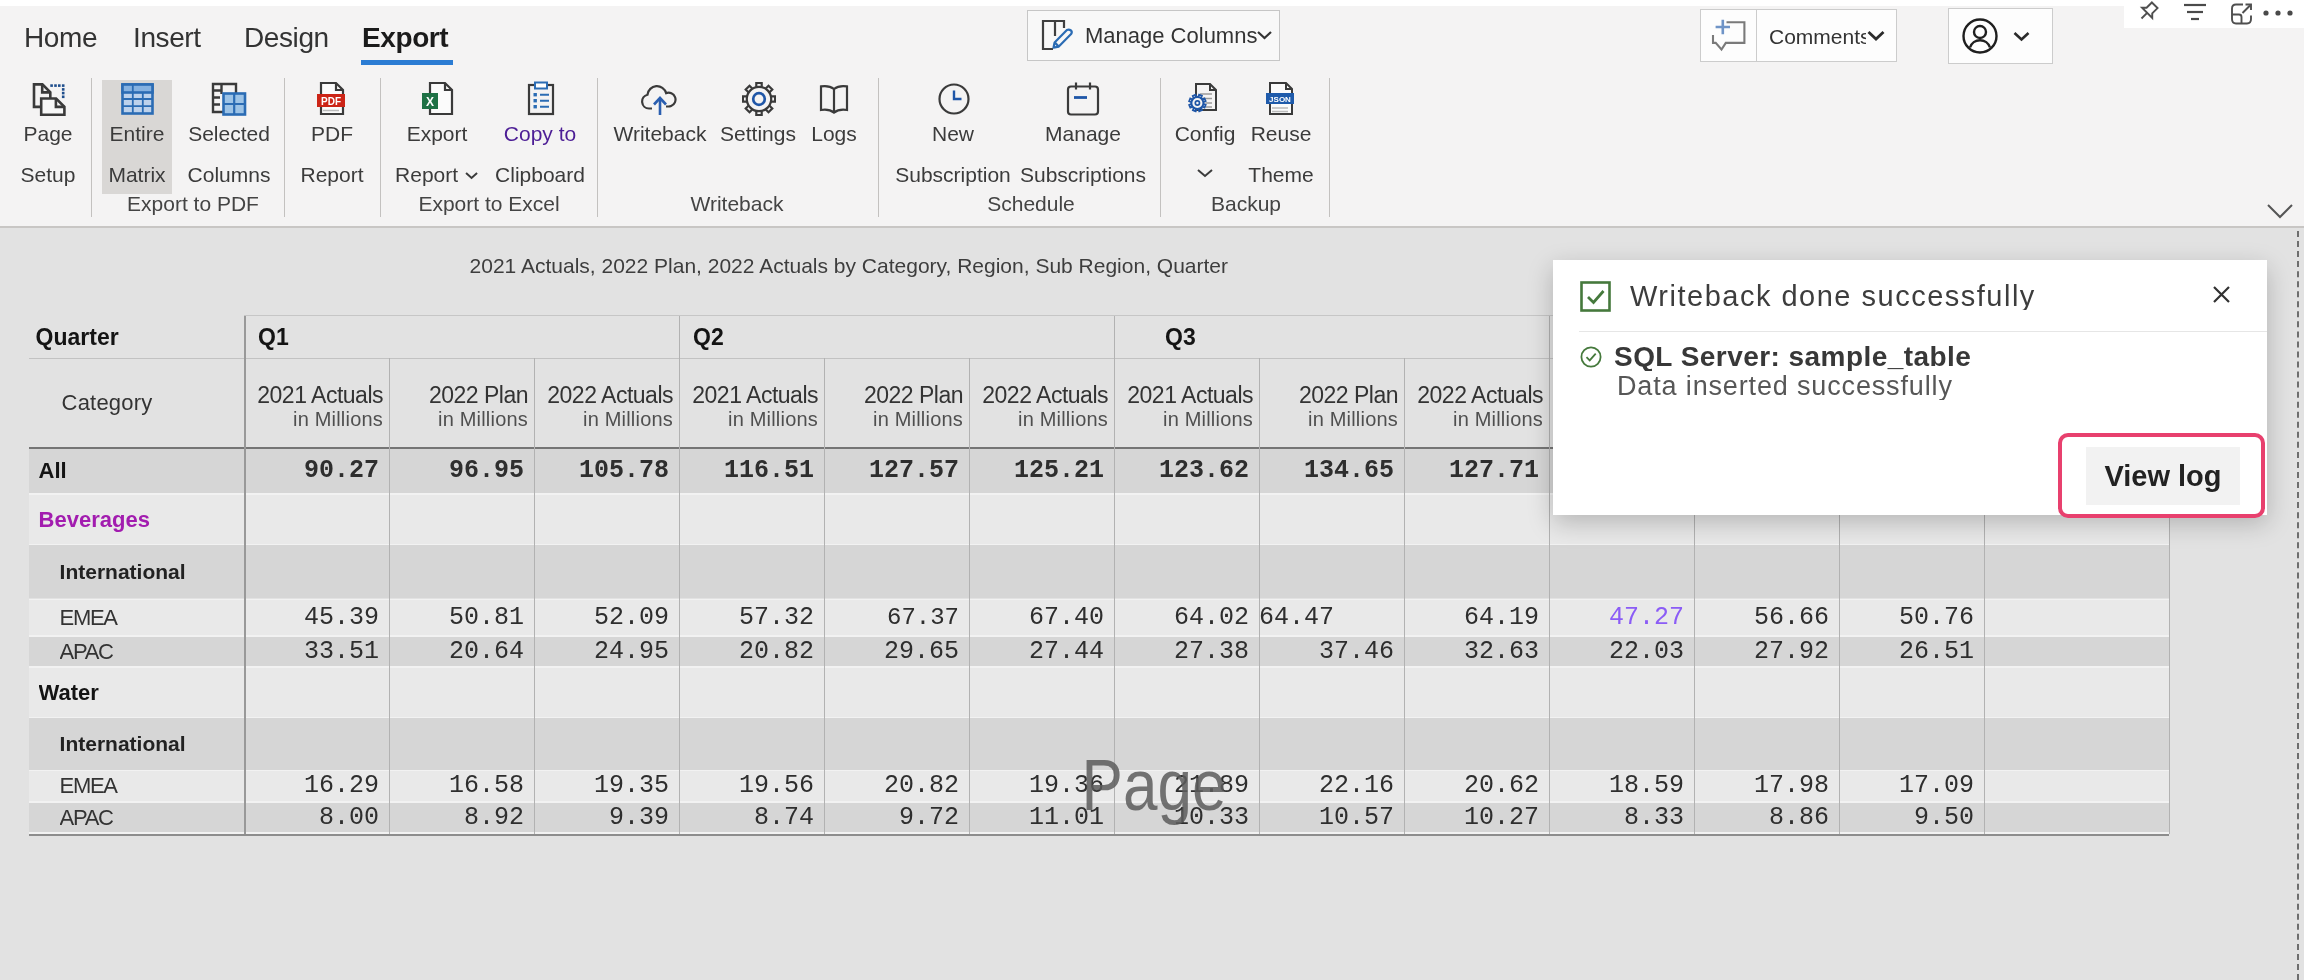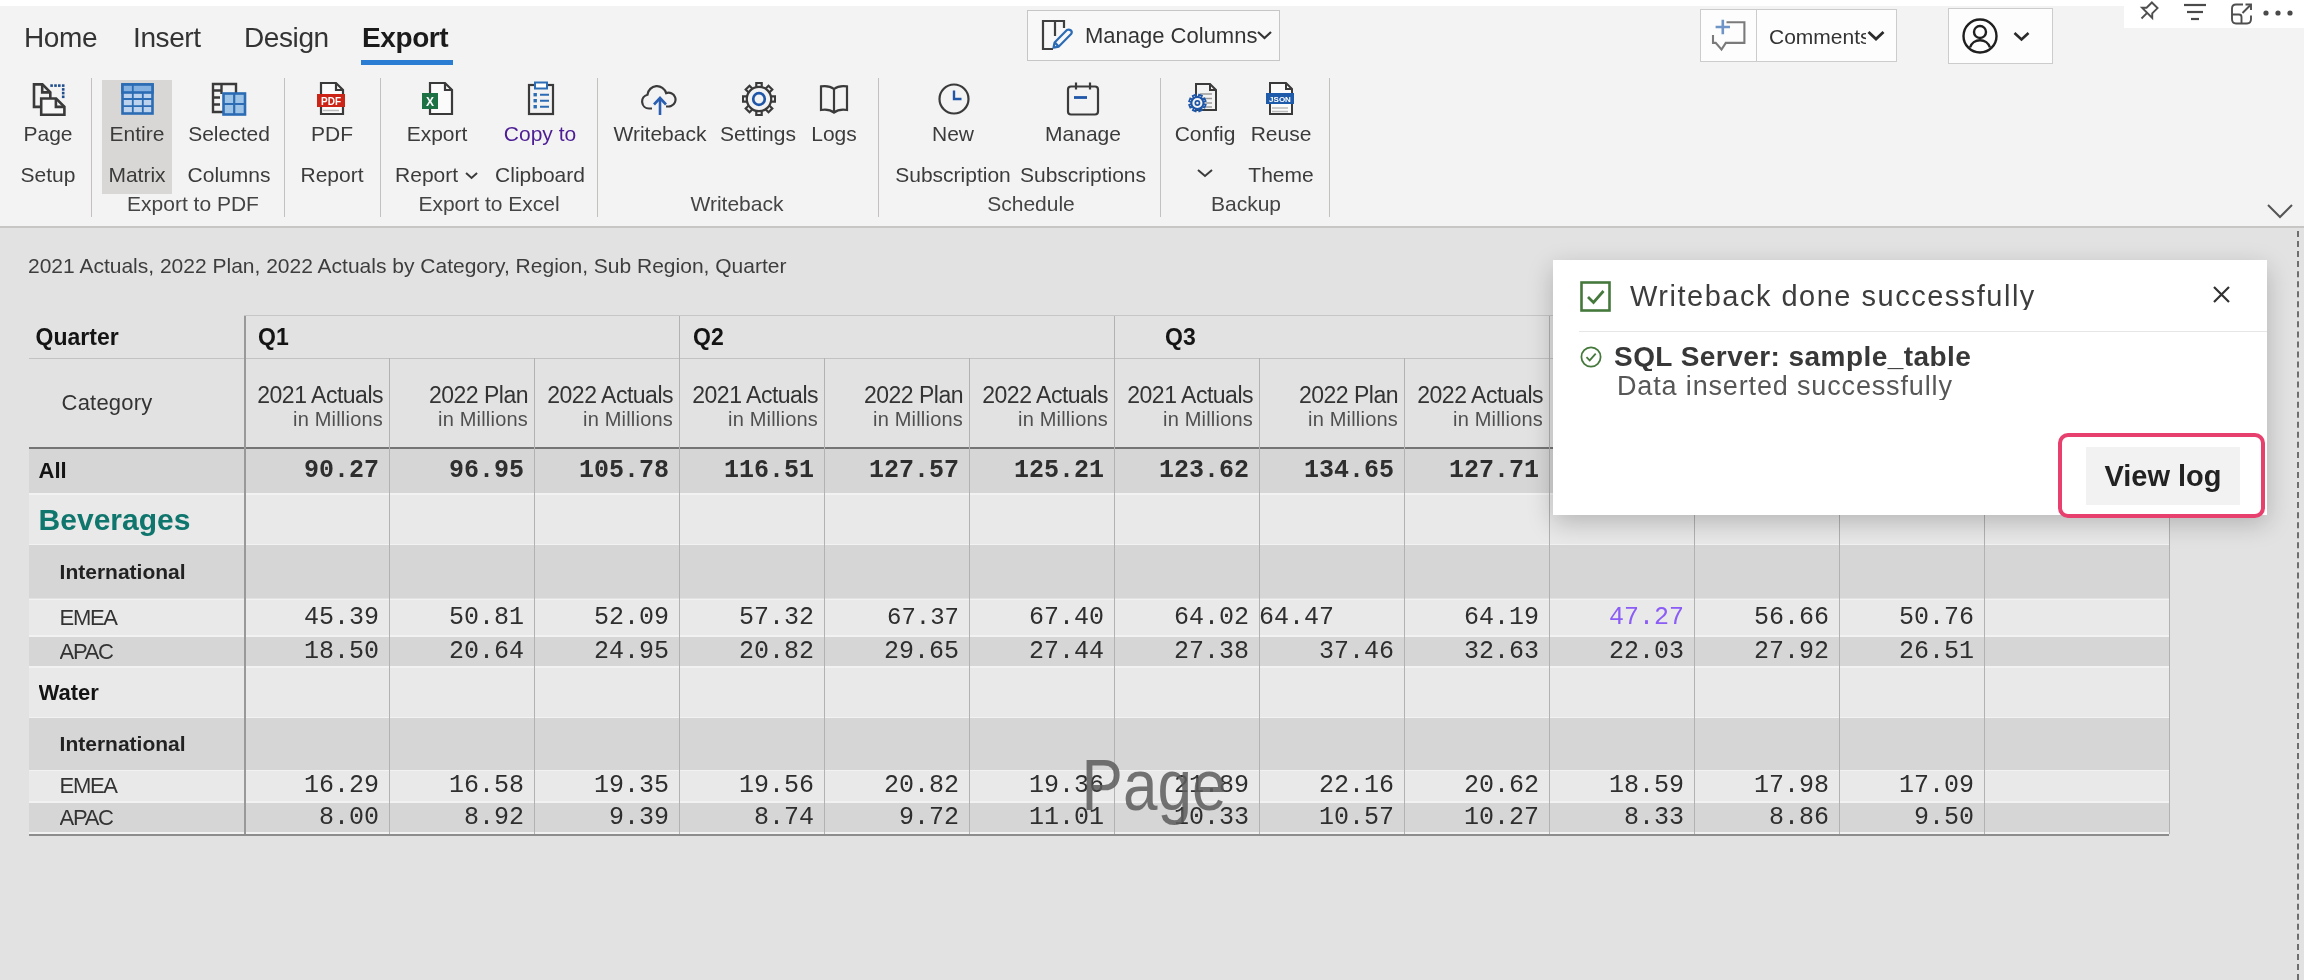--- a/index.html
+++ b/index.html
@@ -220,7 +220,7 @@
       <path d="M2 2 l12 12 l12 -12" stroke="#555" stroke-width="2" fill="none"></path>
     </svg>
 <div style="position:absolute;left:0;top:228px;width:2304px;height:752px;background:#e2e2e2;"></div>
-<div style="position:absolute;left:28px;top:252px;width:1200px;height:28px;font-family:'Liberation Sans',sans-serif;font-size:21px;color:#3d3d3d;font-weight:400;text-align:left;line-height:28px;white-space:nowrap;letter-spacing:0px;overflow:hidden;">2021 Actuals, 2022 Plan, 2022 Actuals by Category, Region, Sub Region, Quarter</div>
+<div style="position:absolute;left:28px;top:252px;width:1200px;height:28px;font-family:'Liberation Sans',sans-serif;font-size:21px;color:#3d3d3d;font-weight:400;text-align:right;line-height:28px;white-space:nowrap;letter-spacing:0px;overflow:hidden;">2021 Actuals, 2022 Plan, 2022 Actuals by Category, Region, Sub Region, Quarter</div>
 <div style="position:absolute;left:28.6px;top:448.6px;width:2140.4px;height:44.5px;background:#d6d6d6;"></div>
 <div style="position:absolute;left:28.6px;top:493.1px;width:2140.4px;height:1.5px;background:#f2f2f2;"></div>
 <div style="position:absolute;left:28.6px;top:494.6px;width:2140.4px;height:49.0px;background:#e9e9e9;"></div>

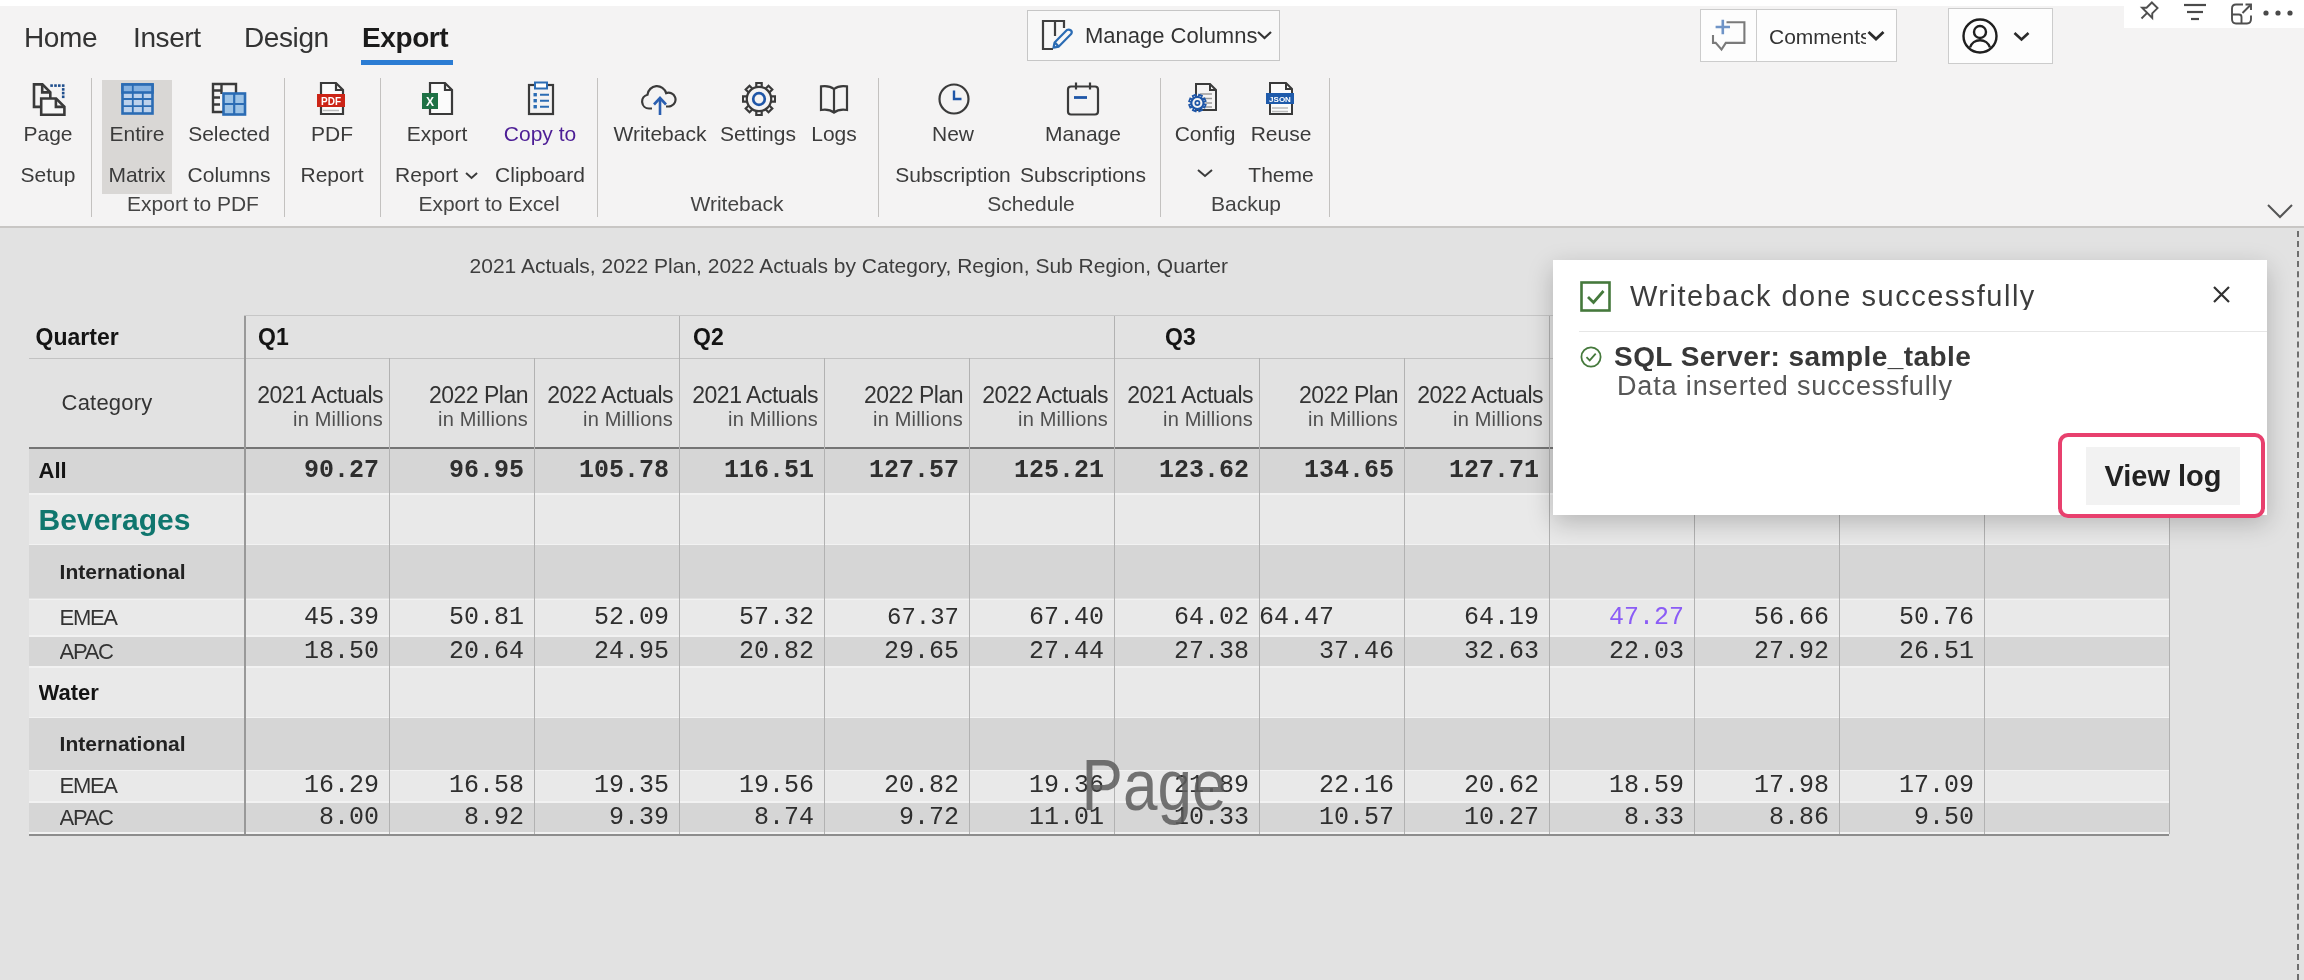--- a/index.html
+++ b/index.html
@@ -285,7 +285,7 @@
 <div style="position:absolute;left:1404px;top:382px;width:139px;height:26px;font-family:'Liberation Sans',sans-serif;font-size:23px;color:#333333;font-weight:400;text-align:right;line-height:26px;white-space:nowrap;letter-spacing:-0.5px;overflow:hidden;">2022 Actuals</div>
 <div style="position:absolute;left:1404px;top:408px;width:139px;height:23px;font-family:'Liberation Sans',sans-serif;font-size:20px;color:#4f4f4f;font-weight:400;text-align:right;line-height:23px;white-space:nowrap;letter-spacing:0.2px;overflow:hidden;">in Millions</div>
 <div style="position:absolute;left:38.6px;top:448.6px;width:210px;height:44.5px;font-family:'Liberation Sans',sans-serif;font-size:22px;color:#141414;font-weight:700;text-align:left;line-height:44.5px;white-space:nowrap;letter-spacing:0px;overflow:hidden;">All</div>
-<div style="position:absolute;left:38.6px;top:494.6px;width:210px;height:49.0px;font-family:'Liberation Sans',sans-serif;font-size:30px;color:#0f766e;font-weight:700;text-align:left;line-height:49.0px;white-space:nowrap;letter-spacing:0px;overflow:hidden;">Beverages</div>
+<div style="position:absolute;left:38.6px;top:494.6px;width:210px;height:49.0px;font-family:'Liberation Sans',sans-serif;font-size:22px;color:#a21caf;font-weight:700;text-align:left;line-height:49.0px;white-space:nowrap;letter-spacing:0px;overflow:hidden;">Beverages</div>
 <div style="position:absolute;left:59.6px;top:545.1px;width:210px;height:53.4px;font-family:'Liberation Sans',sans-serif;font-size:21px;color:#222222;font-weight:600;text-align:left;line-height:53.4px;white-space:nowrap;letter-spacing:0px;overflow:hidden;">International</div>
 <div style="position:absolute;left:59.6px;top:600.0px;width:210px;height:35.0px;font-family:'Liberation Sans',sans-serif;font-size:22px;color:#333333;font-weight:400;text-align:left;line-height:35.0px;white-space:nowrap;letter-spacing:-1.3px;overflow:hidden;">EMEA</div>
 <div style="position:absolute;left:59.6px;top:636.5px;width:210px;height:29.9px;font-family:'Liberation Sans',sans-serif;font-size:22px;color:#333333;font-weight:400;text-align:left;line-height:29.9px;white-space:nowrap;letter-spacing:-1.3px;overflow:hidden;">APAC</div>

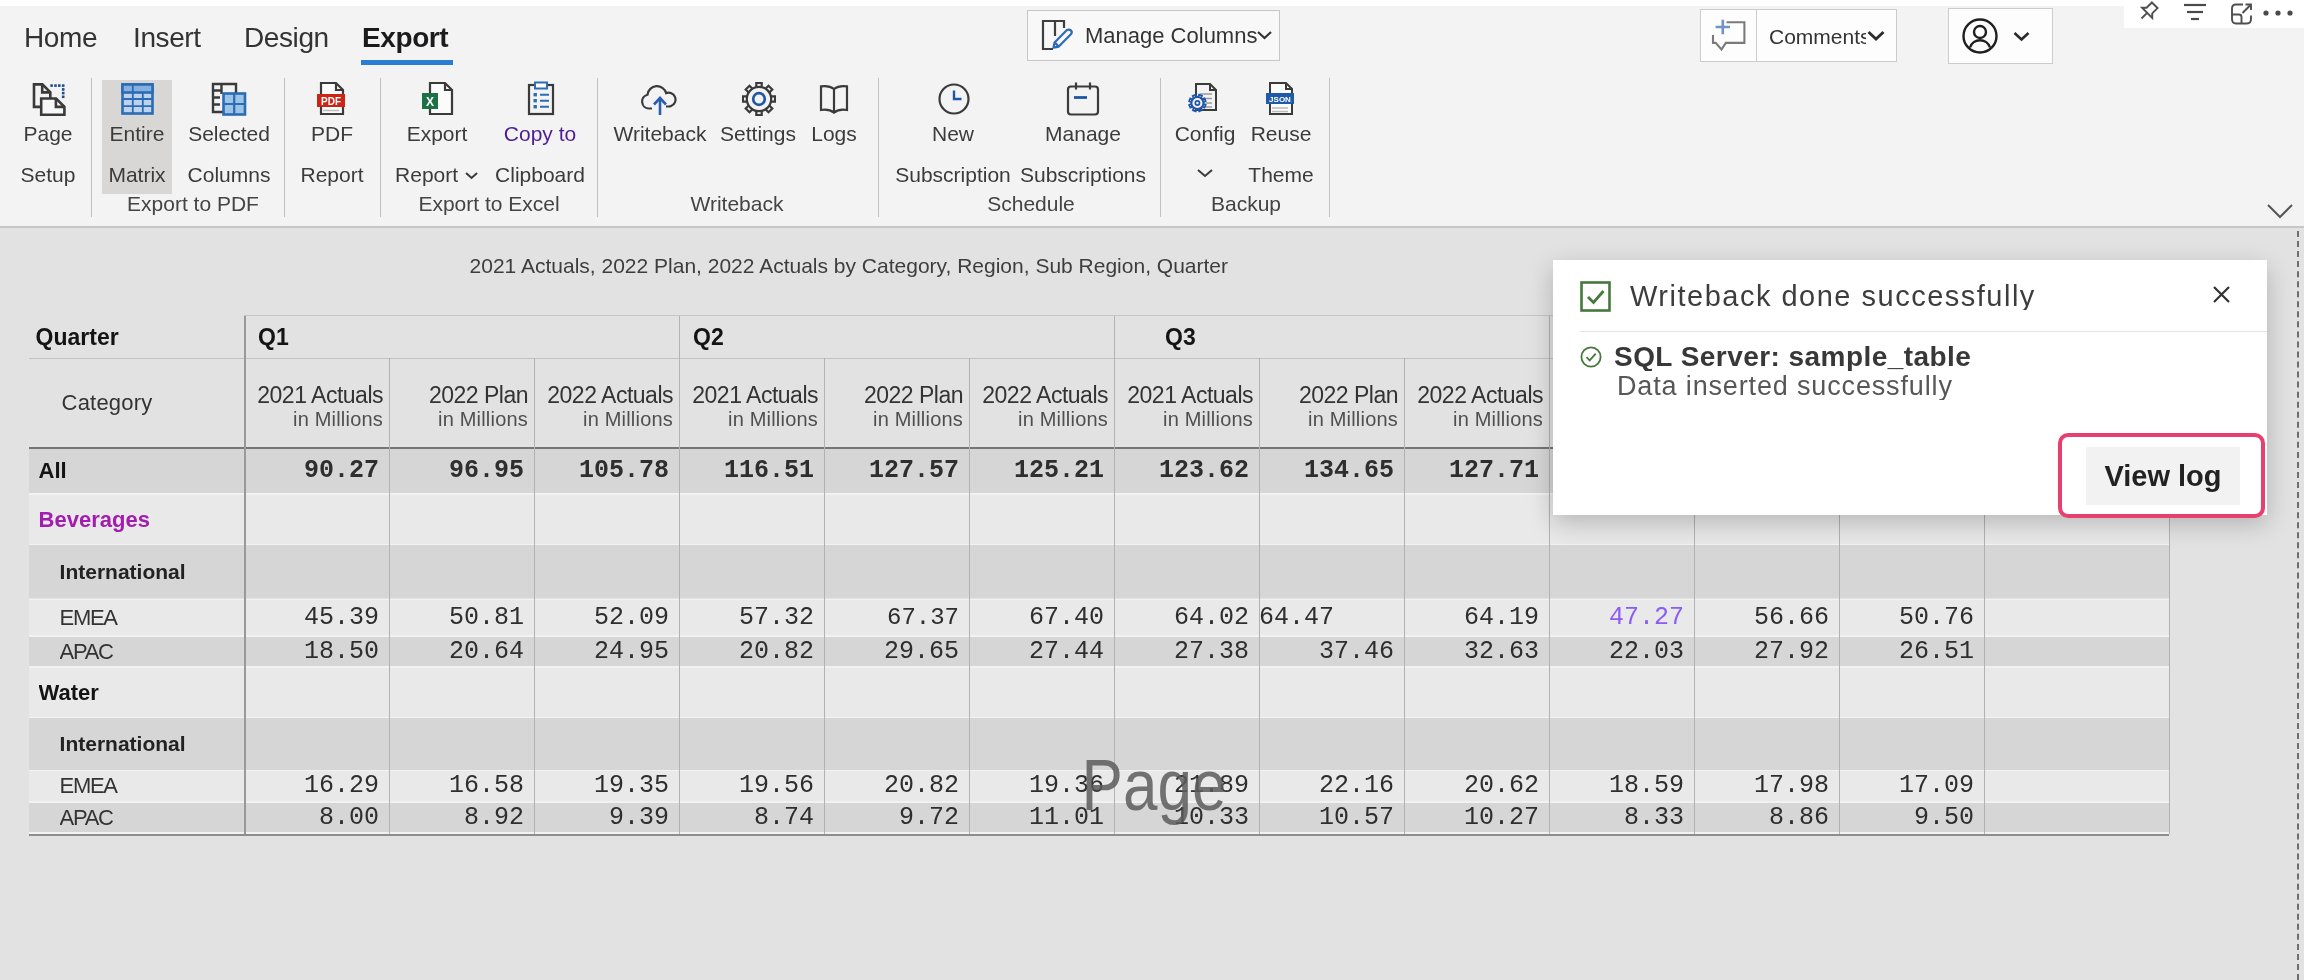--- a/index.html
+++ b/index.html
@@ -314,7 +314,7 @@
 <div style="position:absolute;left:1549px;top:600.0px;width:135px;height:35.0px;font-family:'Liberation Mono',sans-serif;font-size:25px;color:#8b5cf6;font-weight:400;text-align:right;line-height:35.0px;white-space:nowrap;letter-spacing:0px;overflow:hidden;">47.27</div>
 <div style="position:absolute;left:1694px;top:600.0px;width:135px;height:35.0px;font-family:'Liberation Mono',sans-serif;font-size:25px;color:#2e2e2e;font-weight:400;text-align:right;line-height:35.0px;white-space:nowrap;letter-spacing:0px;overflow:hidden;">56.66</div>
 <div style="position:absolute;left:1839px;top:600.0px;width:135px;height:35.0px;font-family:'Liberation Mono',sans-serif;font-size:25px;color:#2e2e2e;font-weight:400;text-align:right;line-height:35.0px;white-space:nowrap;letter-spacing:0px;overflow:hidden;">50.76</div>
-<div style="position:absolute;left:244px;top:636.5px;width:135px;height:29.9px;font-family:'Liberation Mono',sans-serif;font-size:25px;color:#2e2e2e;font-weight:400;text-align:right;line-height:29.9px;white-space:nowrap;letter-spacing:0px;overflow:hidden;">18.50</div>
+<div style="position:absolute;left:244px;top:636.5px;width:135px;height:29.9px;font-family:'Liberation Mono',sans-serif;font-size:25px;color:#2e2e2e;font-weight:400;text-align:right;line-height:29.9px;white-space:nowrap;letter-spacing:0px;overflow:hidden;">33.51</div>
 <div style="position:absolute;left:389px;top:636.5px;width:135px;height:29.9px;font-family:'Liberation Mono',sans-serif;font-size:25px;color:#2e2e2e;font-weight:400;text-align:right;line-height:29.9px;white-space:nowrap;letter-spacing:0px;overflow:hidden;">20.64</div>
 <div style="position:absolute;left:534px;top:636.5px;width:135px;height:29.9px;font-family:'Liberation Mono',sans-serif;font-size:25px;color:#2e2e2e;font-weight:400;text-align:right;line-height:29.9px;white-space:nowrap;letter-spacing:0px;overflow:hidden;">24.95</div>
 <div style="position:absolute;left:679px;top:636.5px;width:135px;height:29.9px;font-family:'Liberation Mono',sans-serif;font-size:25px;color:#2e2e2e;font-weight:400;text-align:right;line-height:29.9px;white-space:nowrap;letter-spacing:0px;overflow:hidden;">20.82</div>

